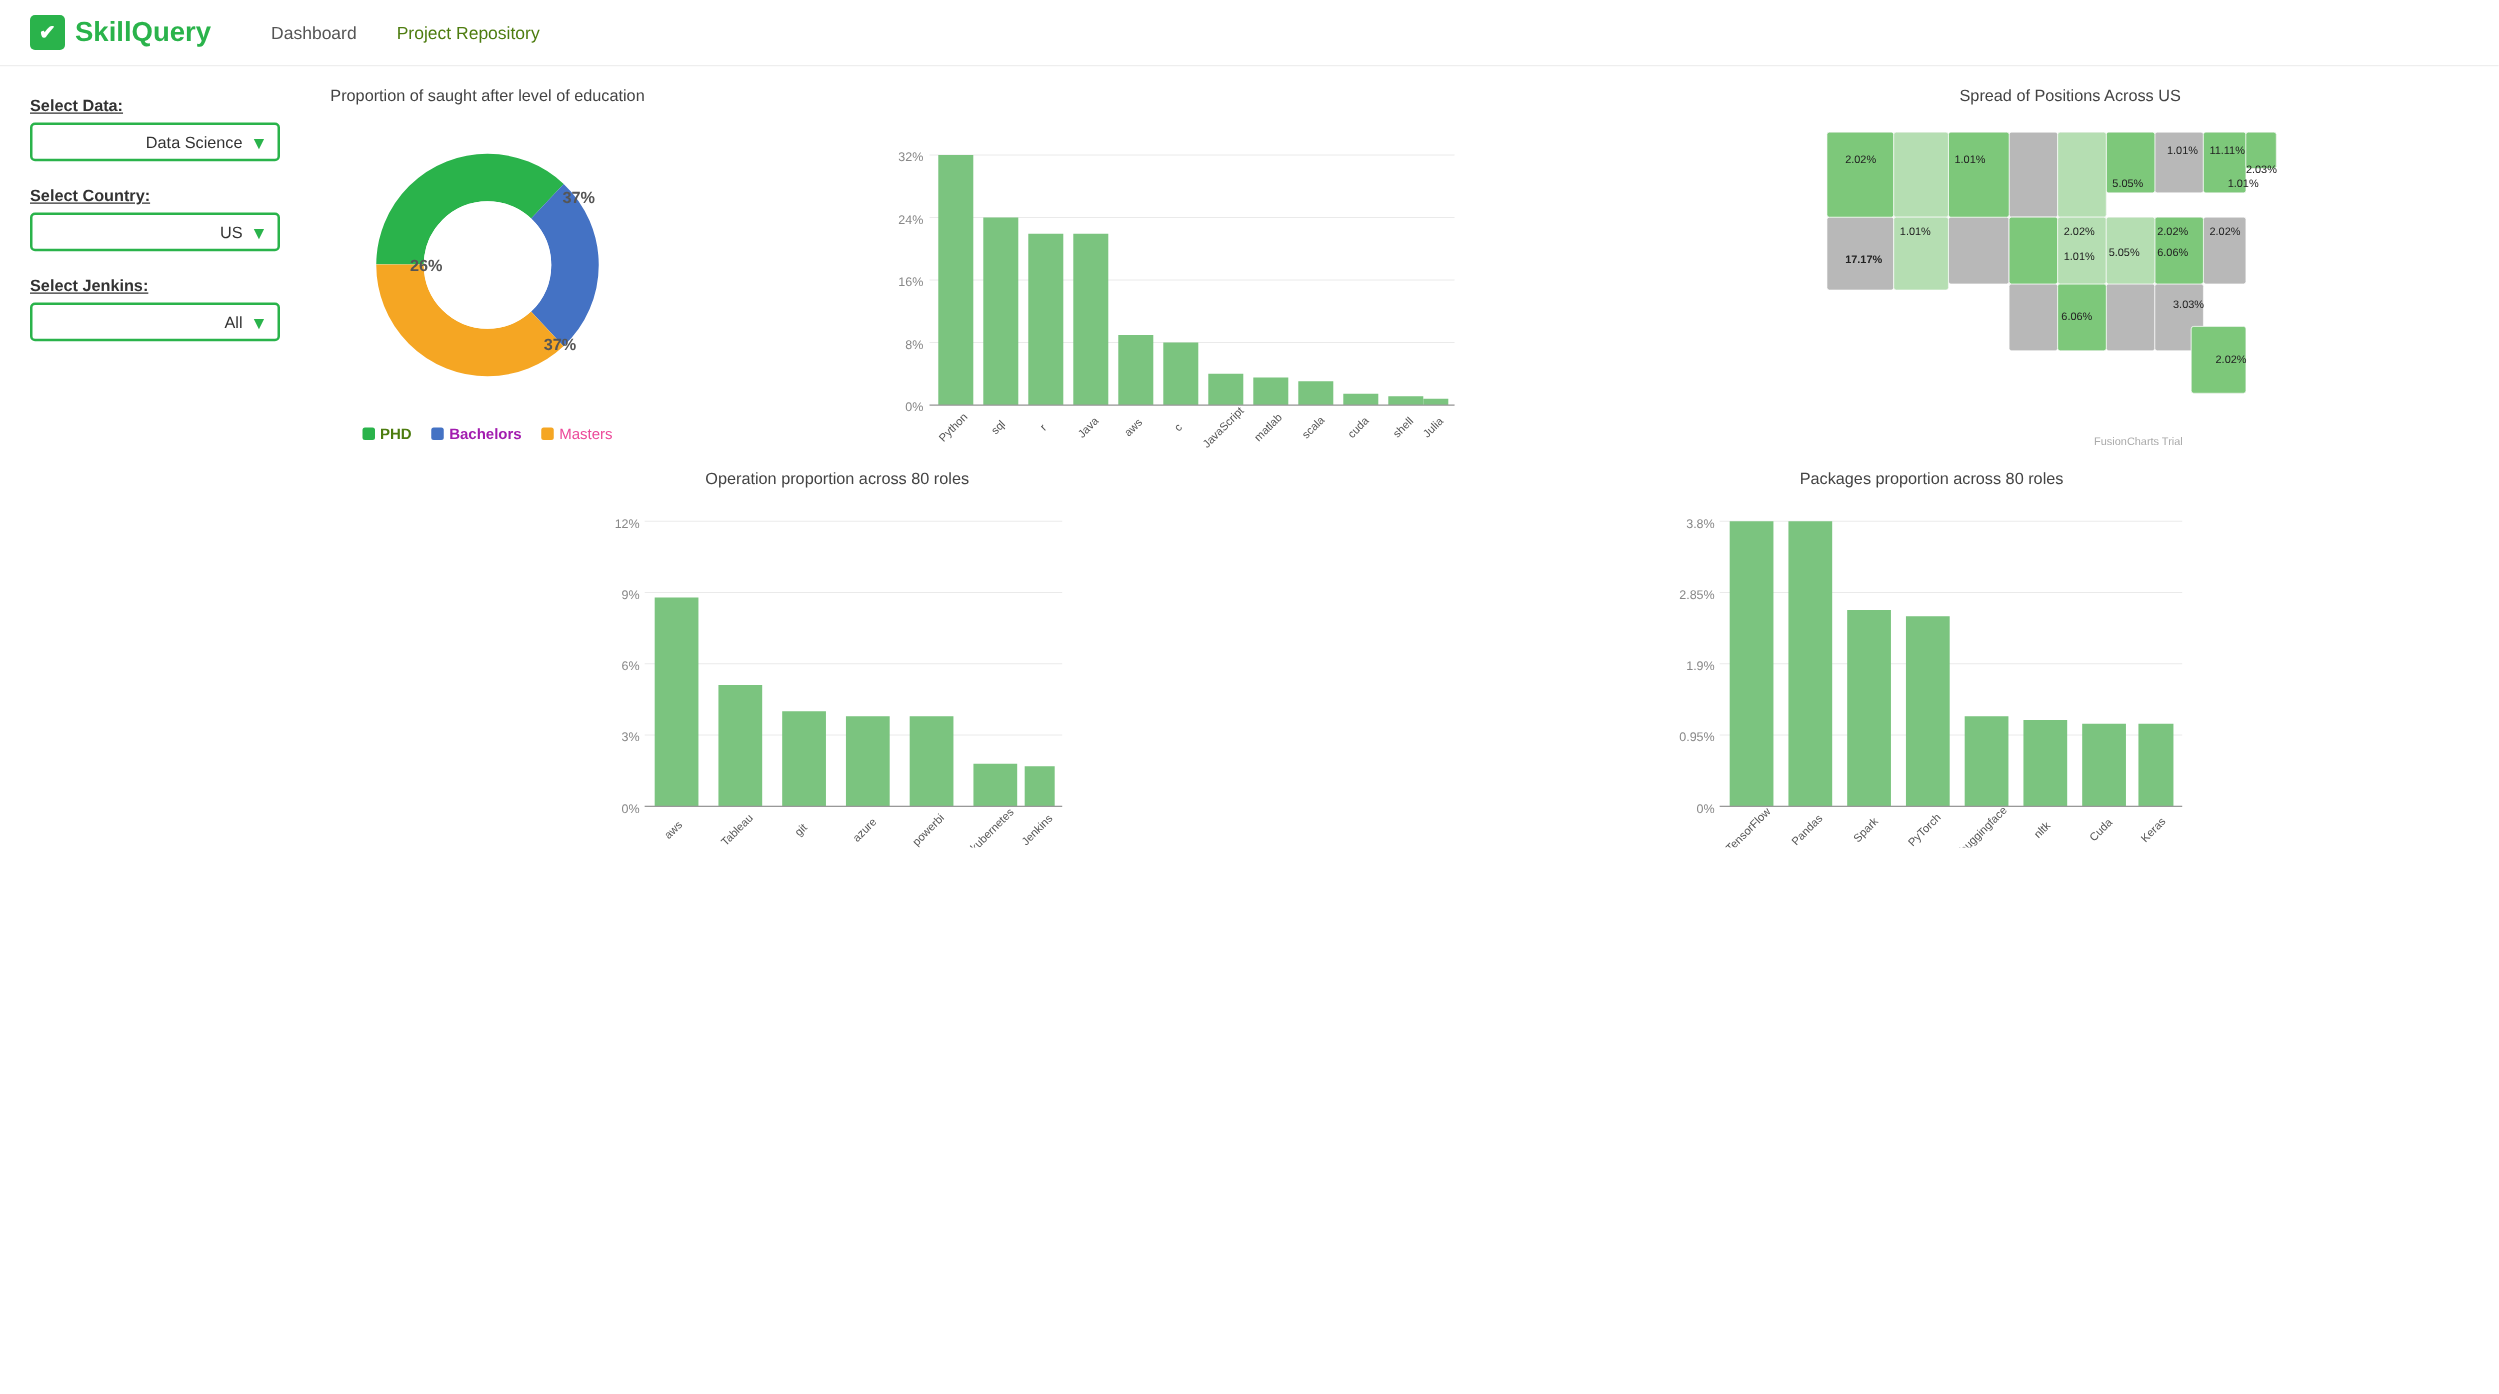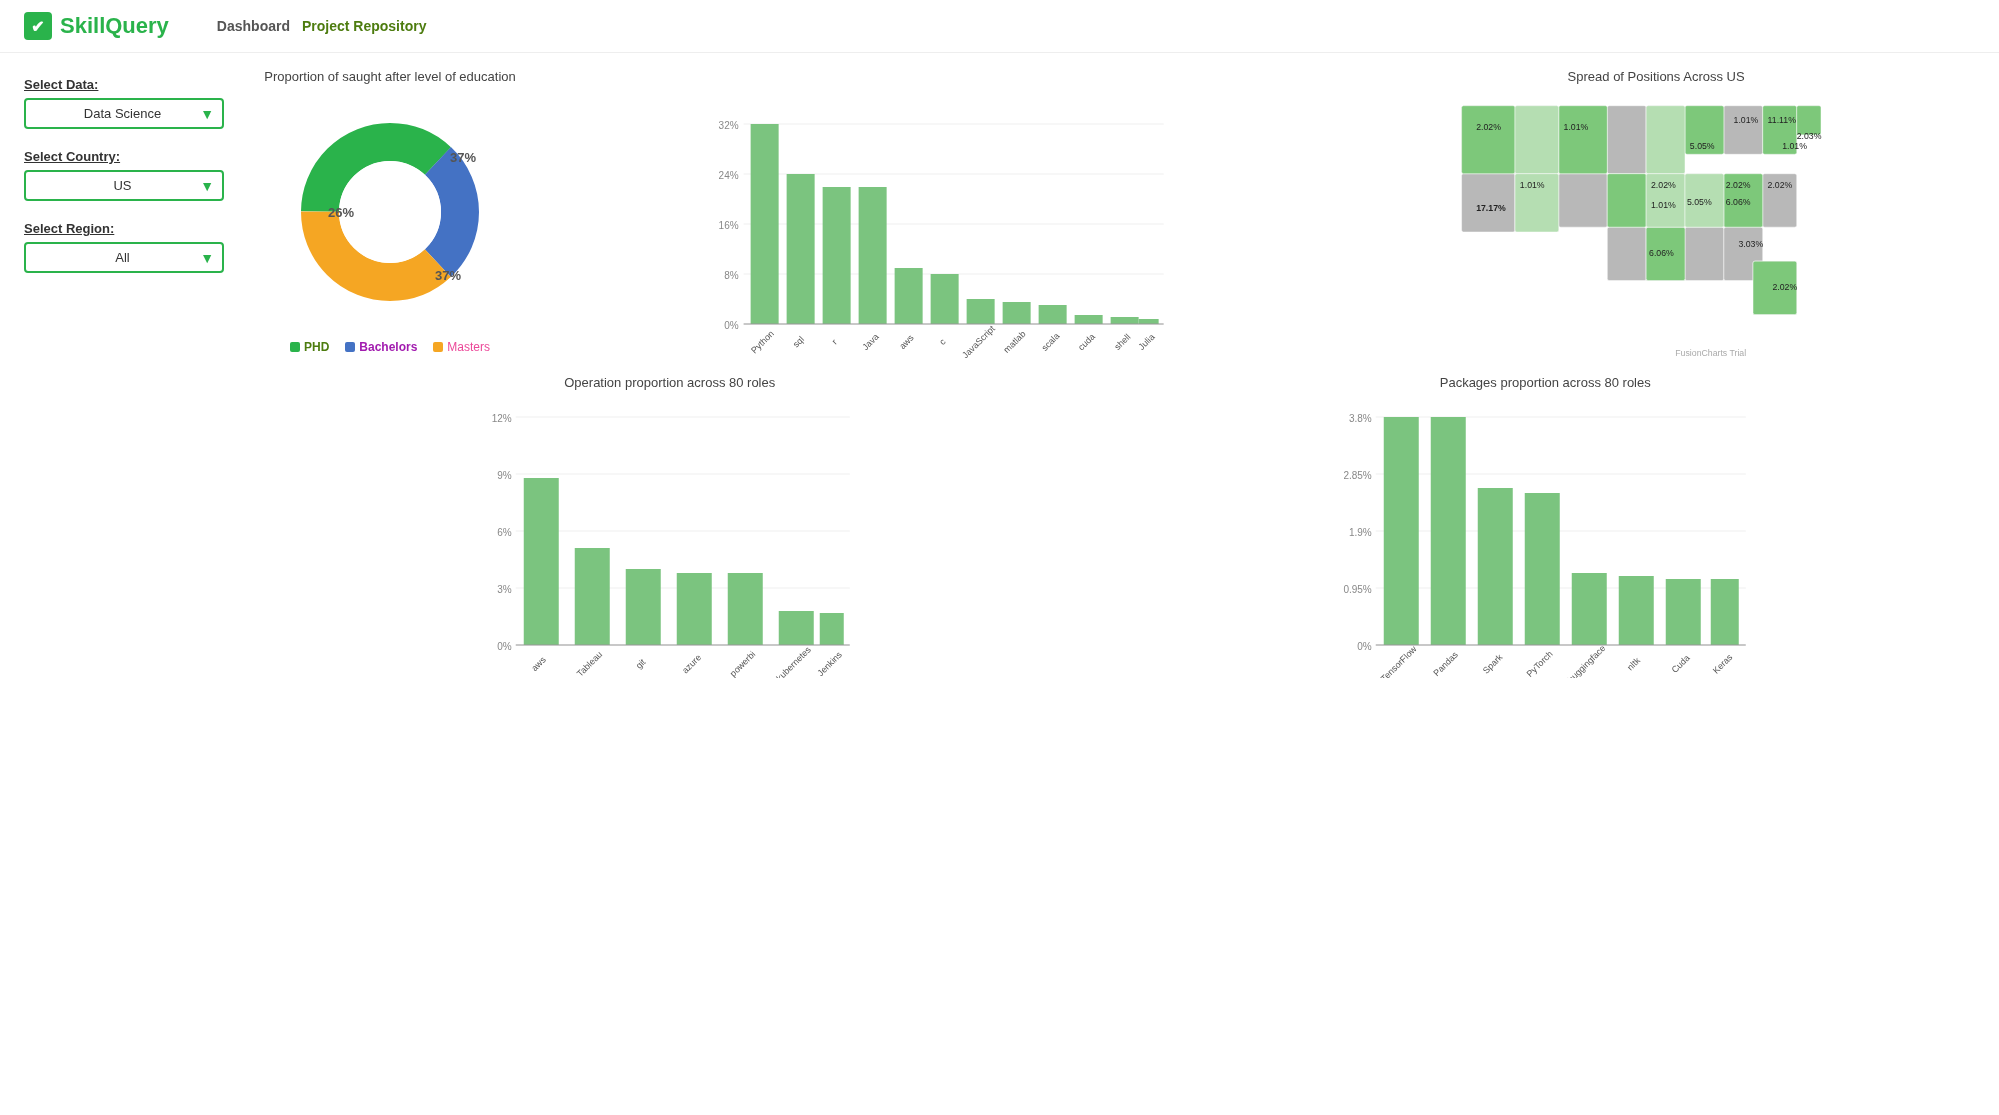--- a/index.html
+++ b/index.html
@@ -29,7 +29,7 @@
       color: white; font-size: 16px;
     }
     .nav {
-      display: flex; gap: 12px; margin-left: 16px; font-weight: bold;
+      display: flex; gap: 32px; margin-left: 16px;
     }
     .nav-item {
       color: #555; font-size: 14px; cursor: pointer; padding: 4px 0;

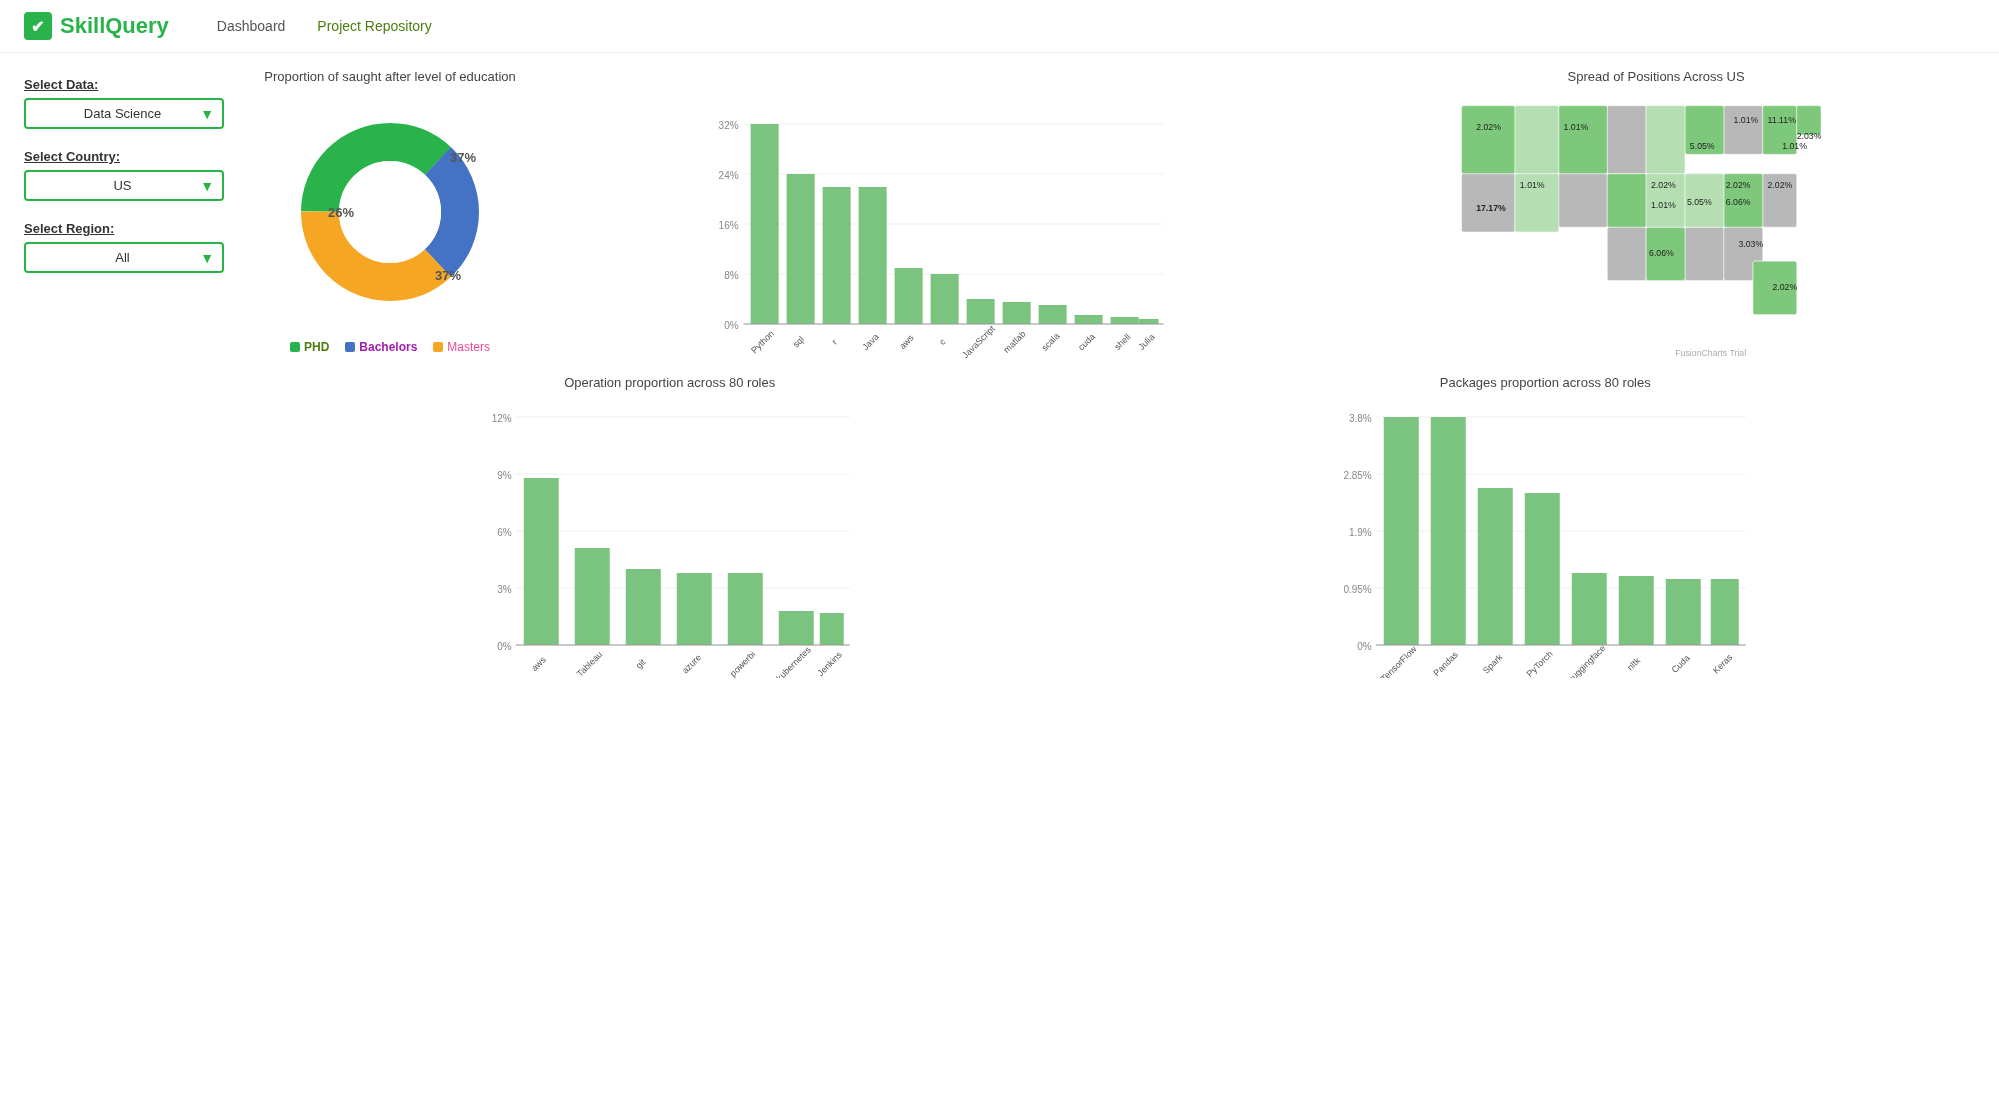--- a/index.html
+++ b/index.html
@@ -69,7 +69,7 @@
       color: #333;
       display: flex;
       align-items: center;
-      justify-content: center;
+      justify-content: flex-end;
     }
     .select-arrow {
       color: #2ab34b;

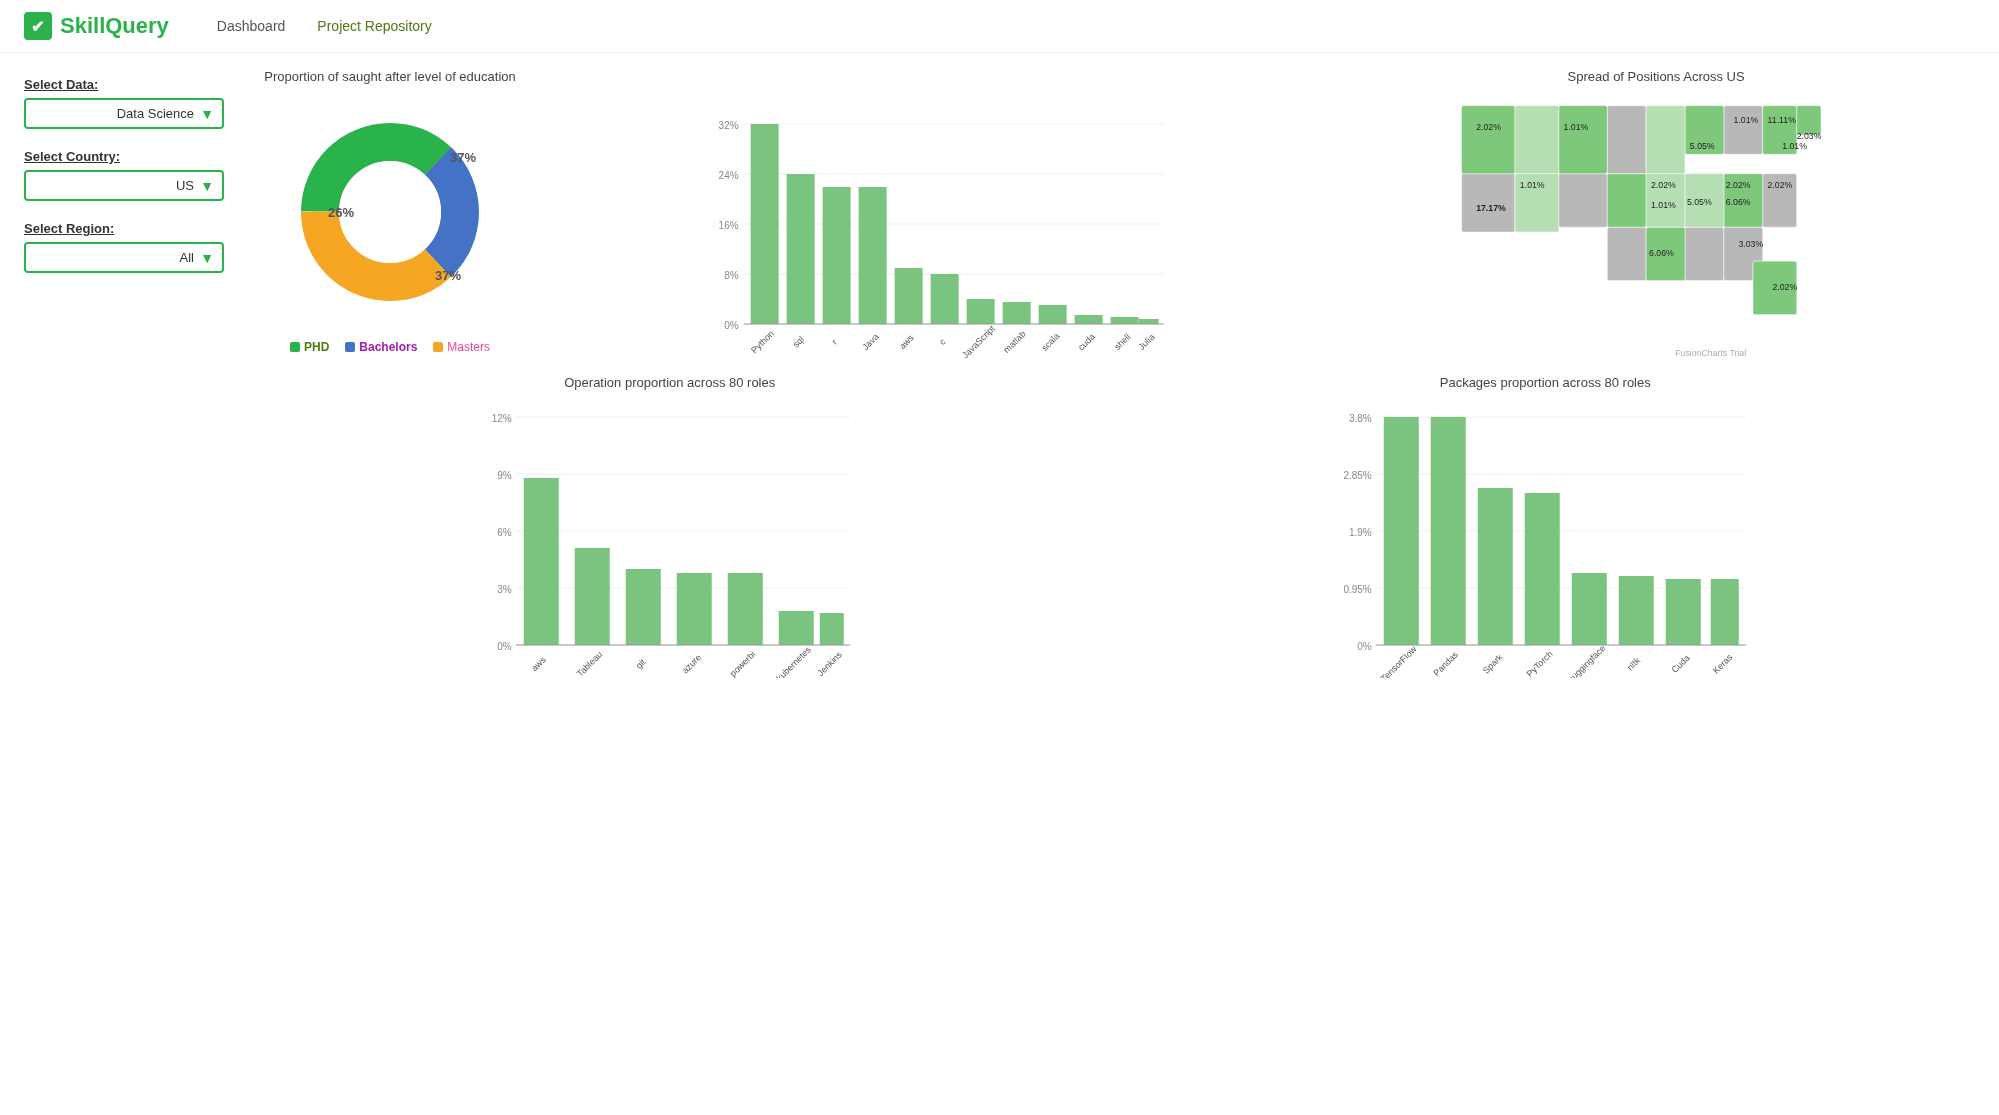--- a/index.html
+++ b/index.html
@@ -175,7 +175,7 @@
       </div>
     </div>
     <div class="filter-group">
-      <div class="filter-label">Select Region:</div>
+      <div class="filter-label">Select Jenkins:</div>
       <div class="select-wrapper">
         <span>All</span>
         <span class="select-arrow">▼</span>

